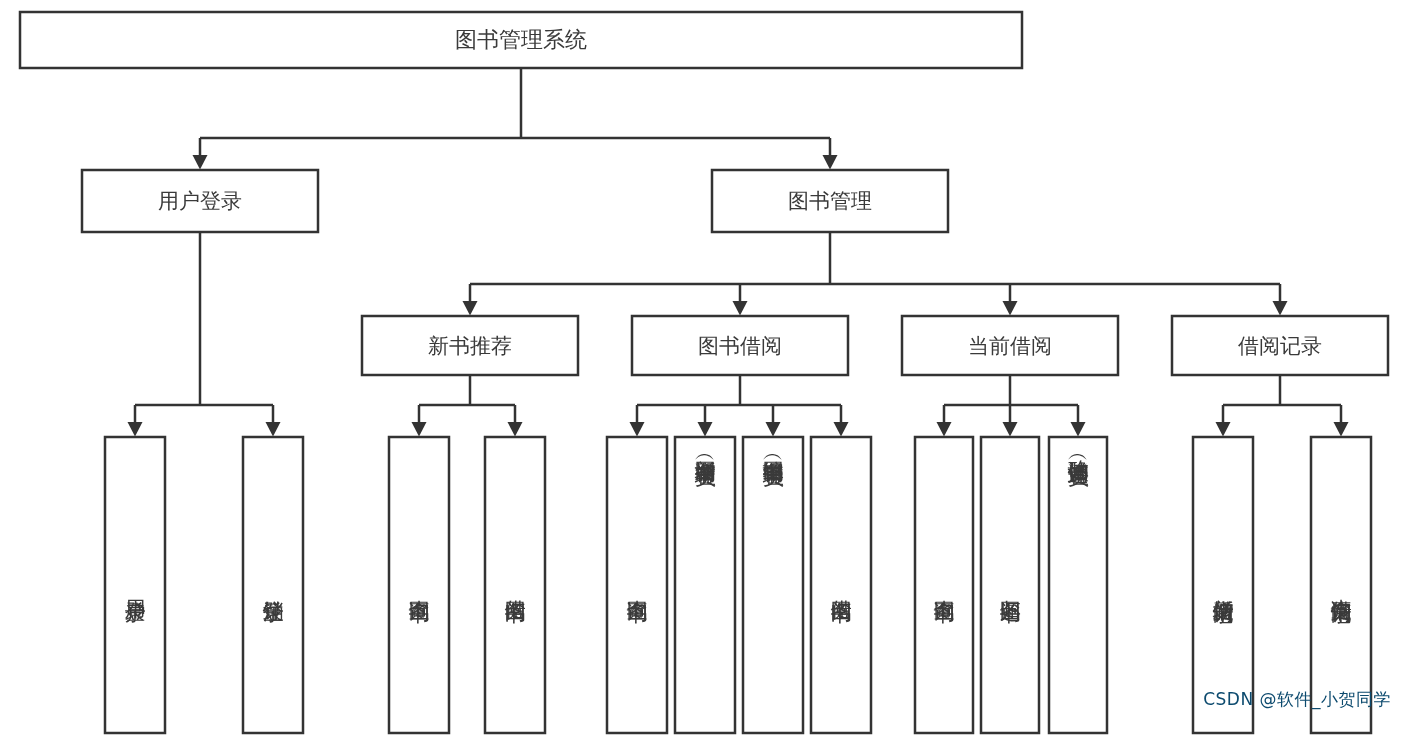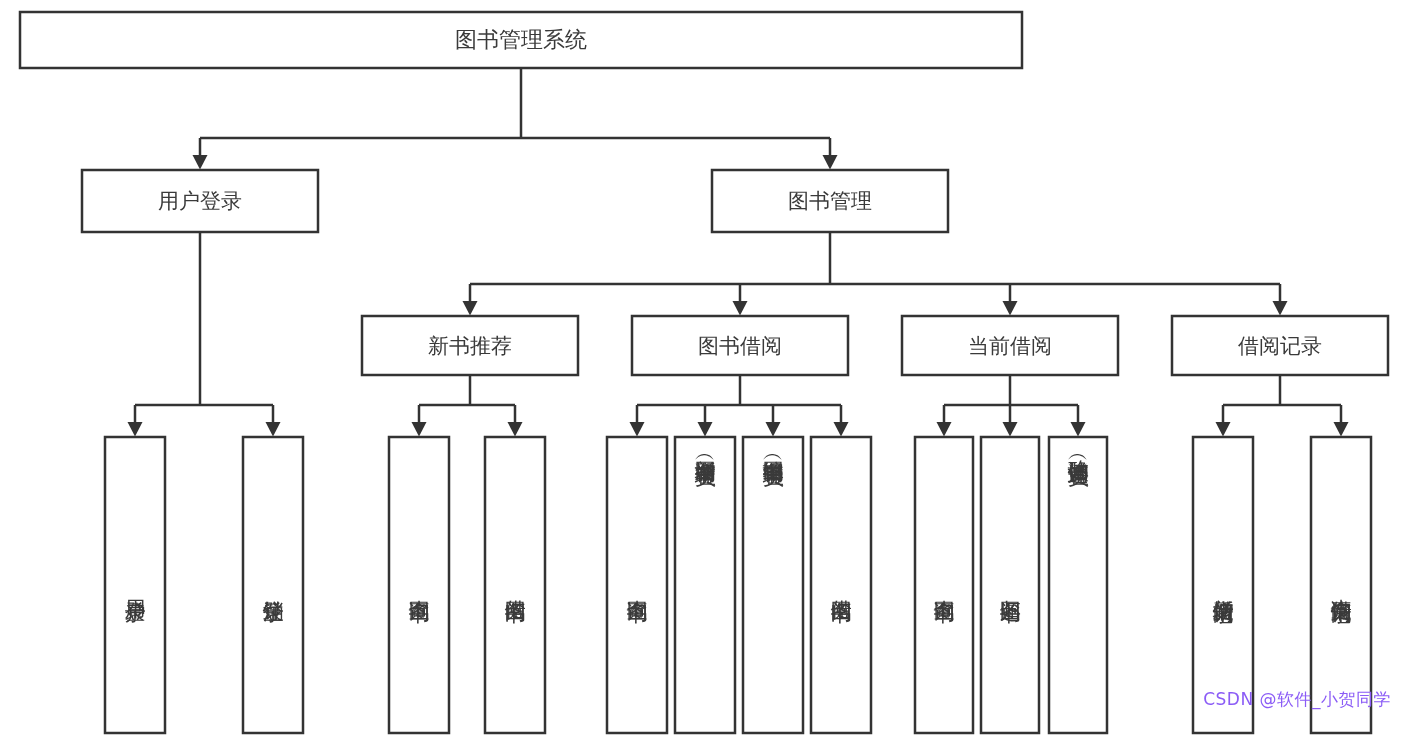--- a/index.html
+++ b/index.html
@@ -74,7 +74,7 @@
     bottom: 6px;
     font-family: "DejaVu Sans", "Liberation Sans", sans-serif;
     font-size: 17px;
-    color: #8b5cf6;
+    color: #0c4a6e;
     letter-spacing: 0.5px;
     white-space: nowrap;
   }

